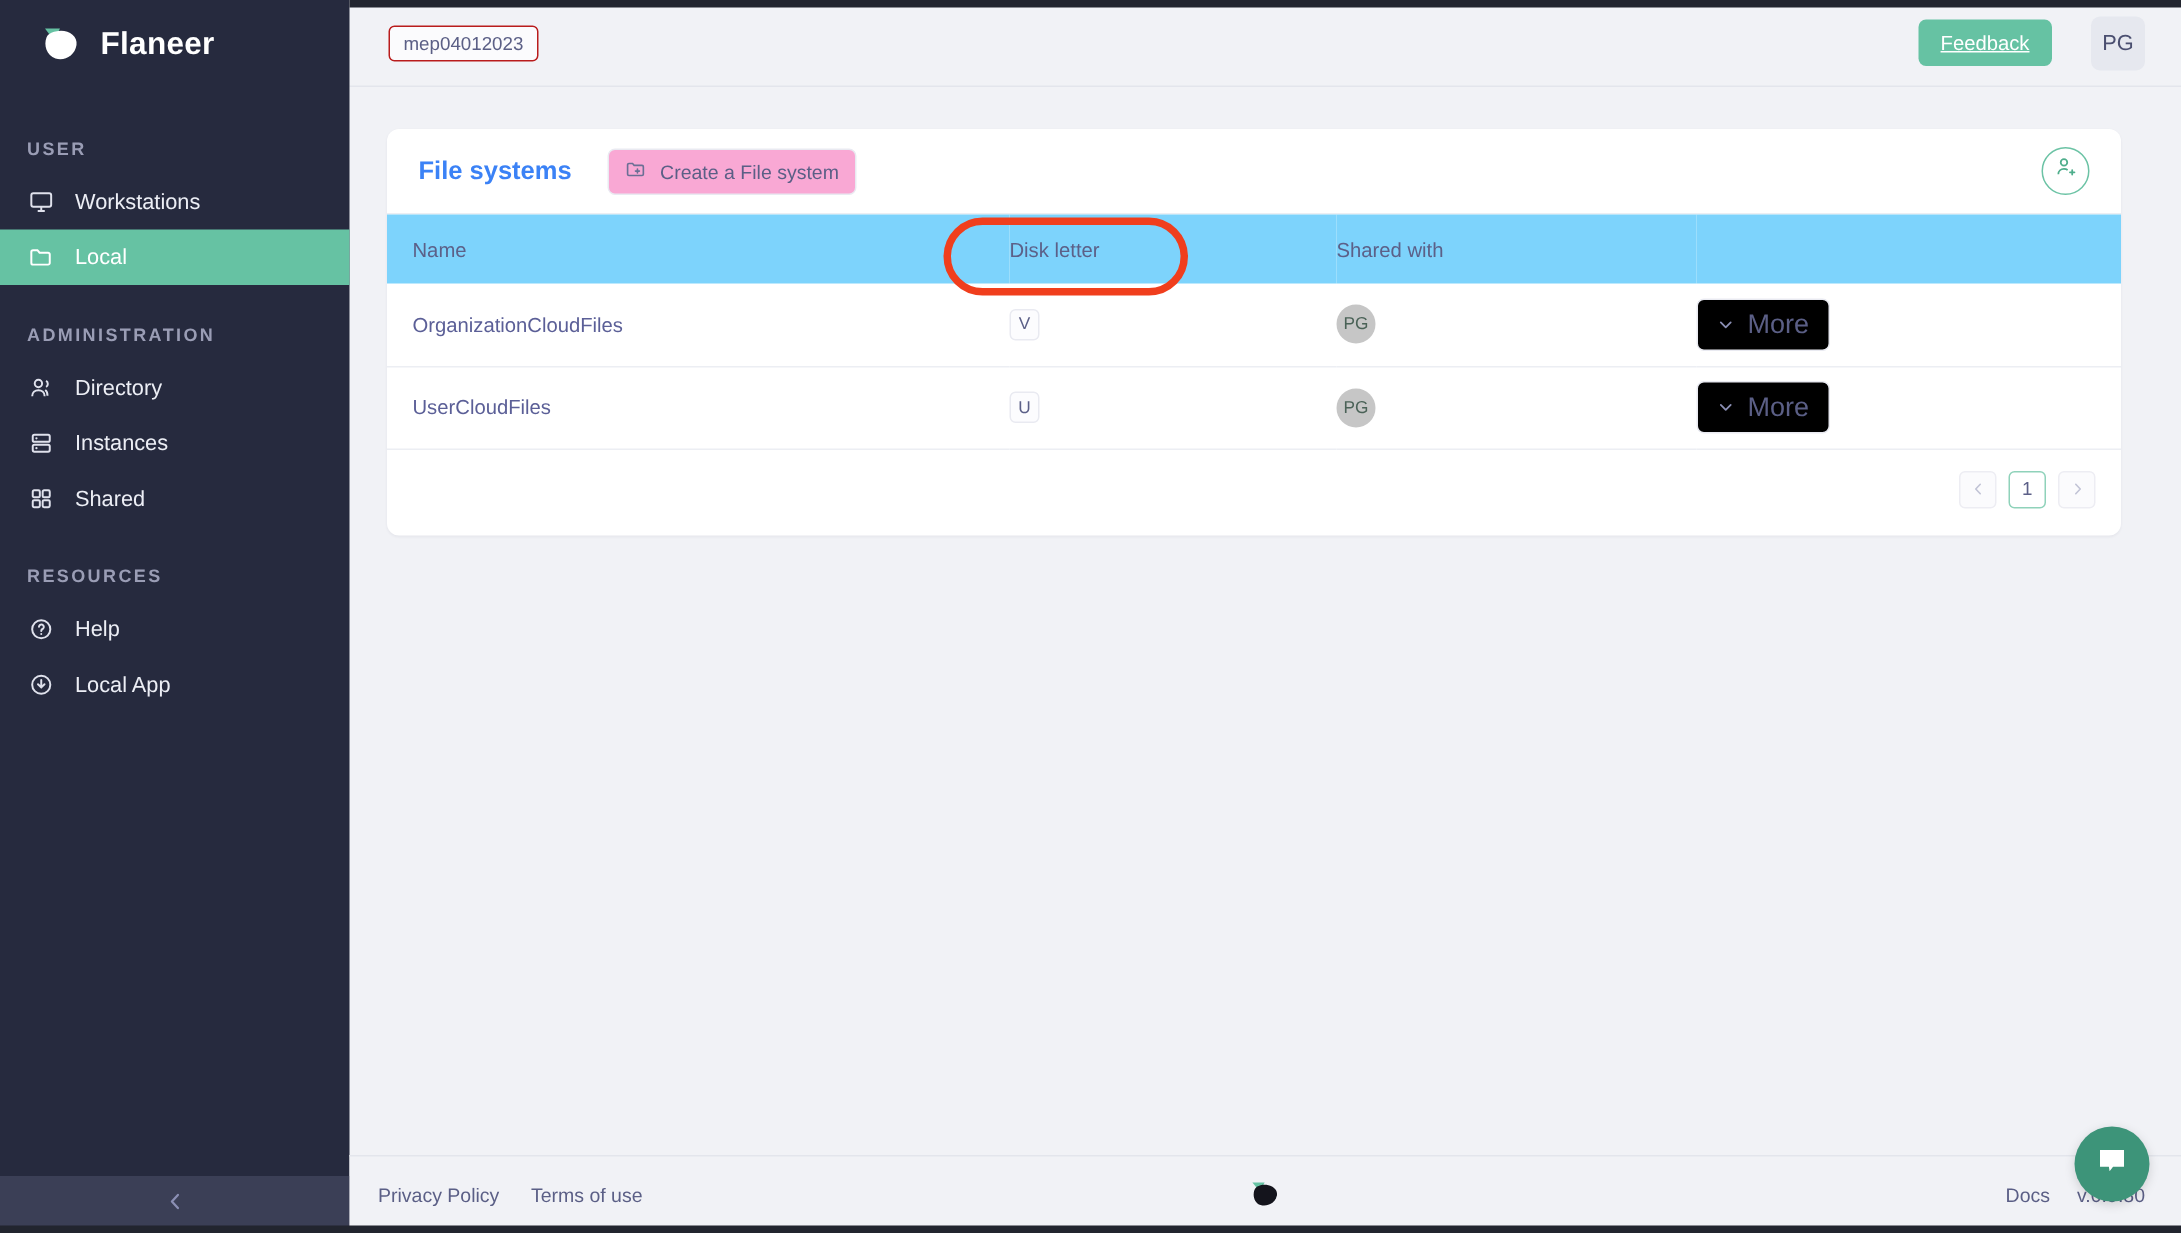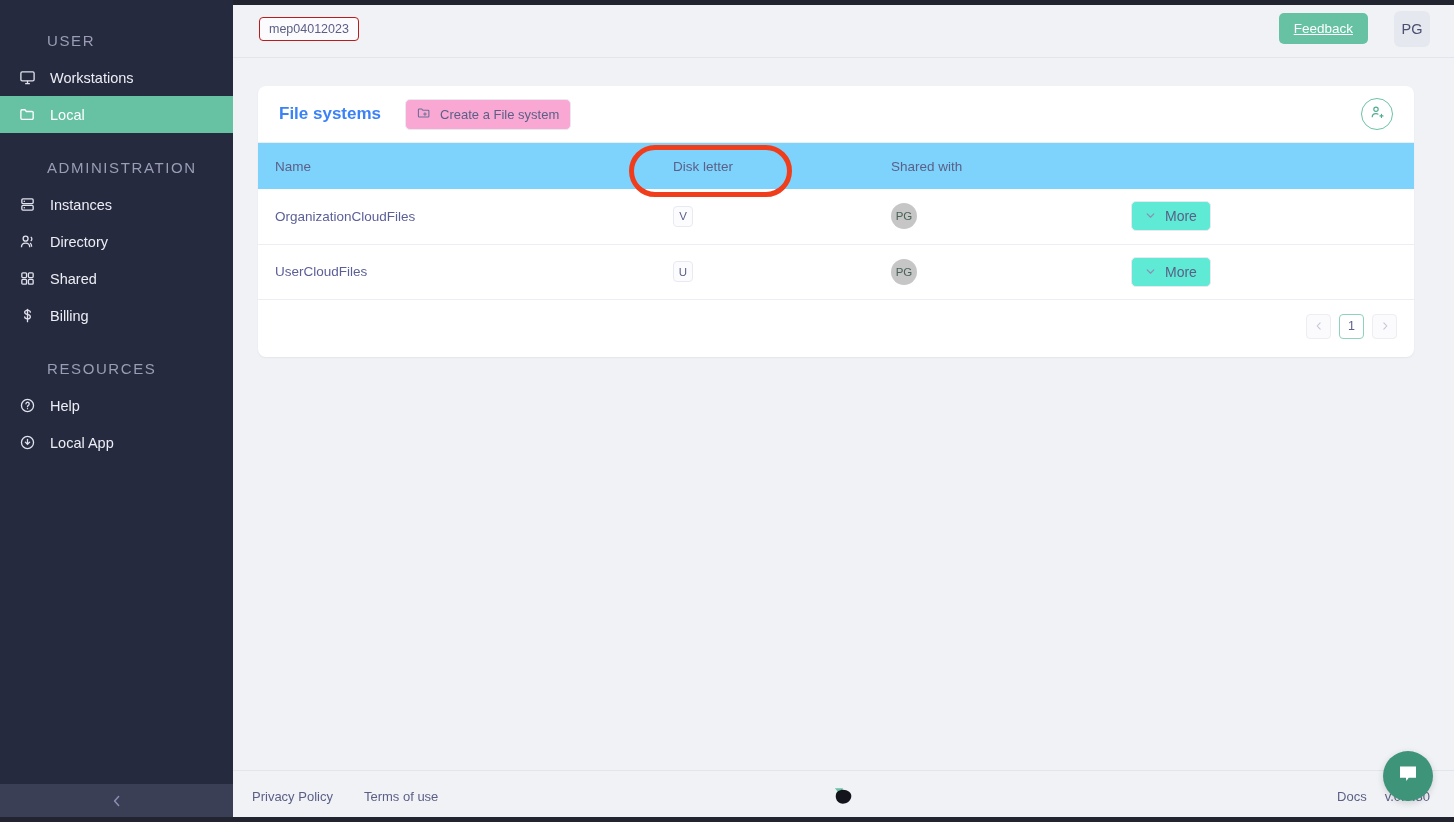--- a/index.html
+++ b/index.html
@@ -179,6 +179,15 @@
   <div class="botstrip"></div>
 
   <aside class="sidebar">
+    <div class="brand">
+      <span class="logo-mark">
+        <svg width="30" height="28" viewBox="0 0 30 28">
+          <path d="M4 3 L14 3 L10 11 Z" fill="#66c2a3"></path>
+          <path d="M11 5 C18 3 26 7 25 14 C24 21 17 25 11 23 C5 21 3 14 5 9 C6 6.5 8.5 5.5 11 5 Z" fill="#ffffff"></path>
+        </svg>
+      </span>
+      <span class="brand-name">Flaneer</span>
+    </div>
 
     <nav class="nav">
 

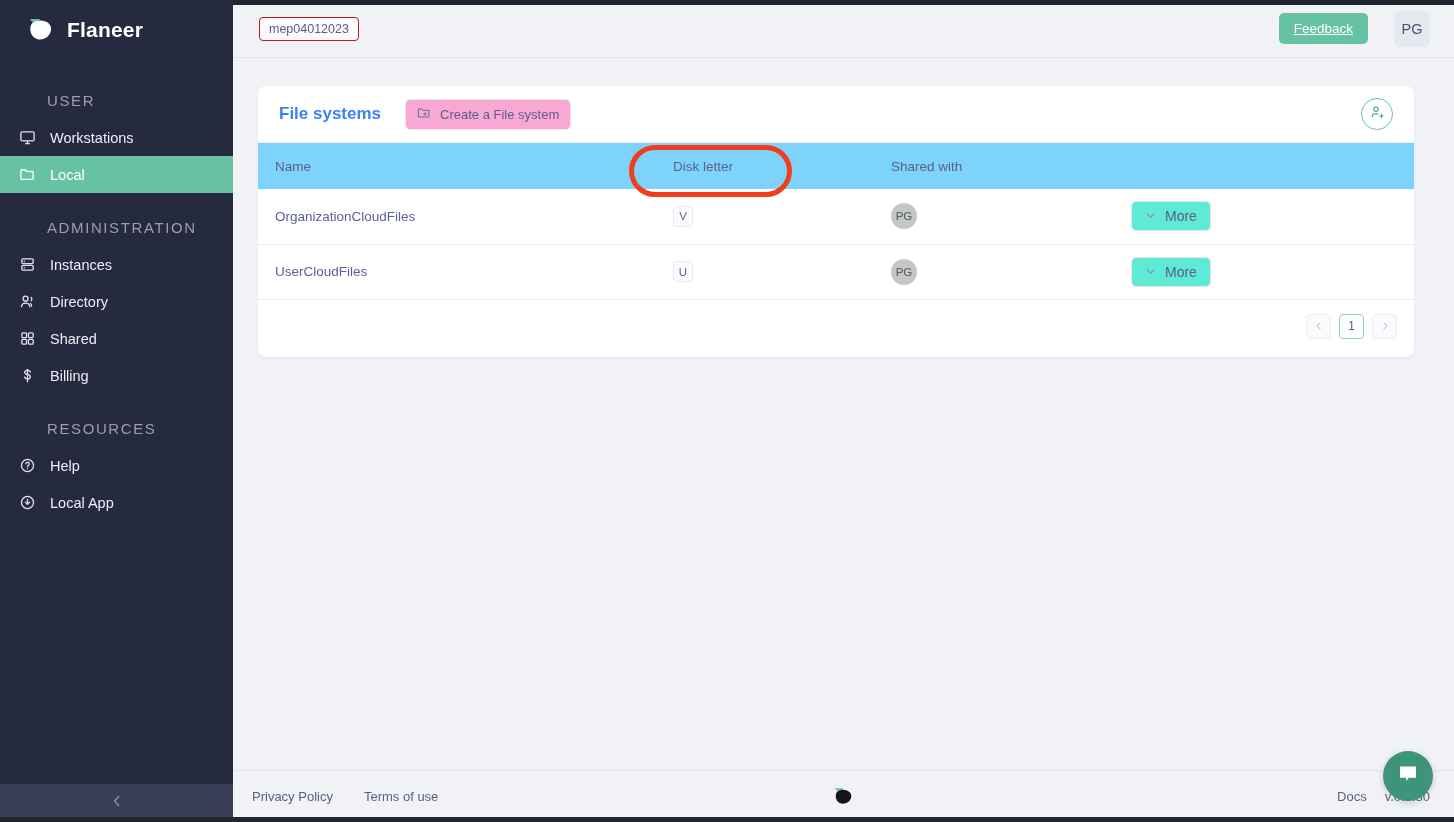--- a/index.html
+++ b/index.html
@@ -29,8 +29,8 @@
   }
   .nav { padding-top: 18px; flex: 1 1 auto; }
   .nav-section {
-    color: #9a9db5; font-size: 15px; font-weight: normal;
-    letter-spacing: 1.6px; padding: 14px 0 10px 18px; margin-left: 29px;
+    color: #9a9db5; font-size: 12px; font-weight: bold;
+    letter-spacing: 1.6px; padding: 14px 0 10px 18px;
   }
   .nav-section.admin { padding-top: 26px; }
   .nav-item {

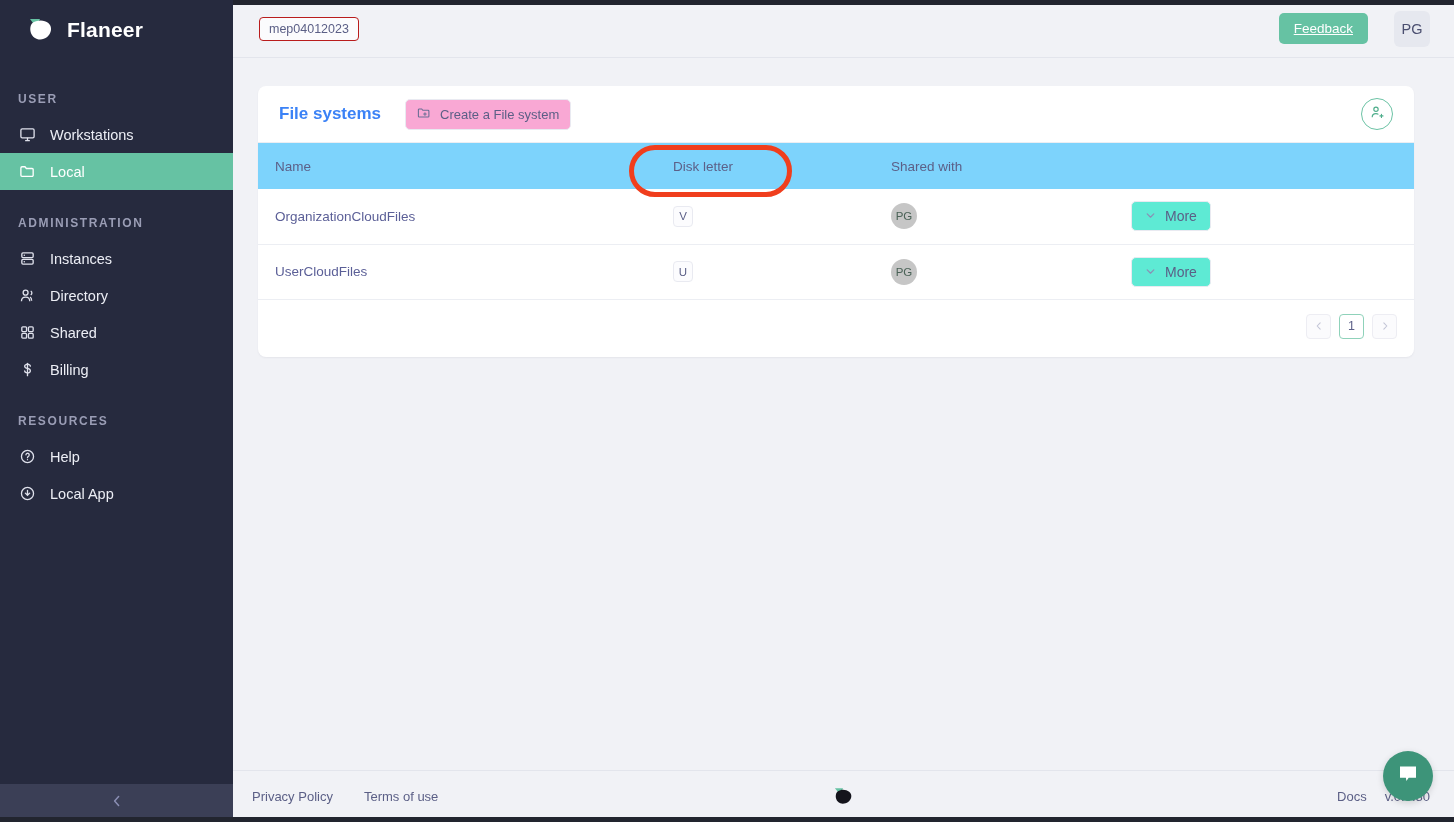--- a/index.html
+++ b/index.html
@@ -124,8 +124,8 @@
     font-size: 11.5px; color: #4a6257;
   }
   .more-btn {
-    background: #5eead4; border: 1px solid #e9eaf1; border-radius: 5px;
-    padding: 6px 13px; font-size: 14px; color: #5b5f86;
+    background: #000000; border: 1px solid #e9eaf1; border-radius: 5px;
+    padding: 6px 13px; font-size: 18px; color: #5b5f86;
     display: inline-flex; align-items: center; gap: 9px; cursor: pointer;
     font-family: "Liberation Sans", sans-serif;
   }

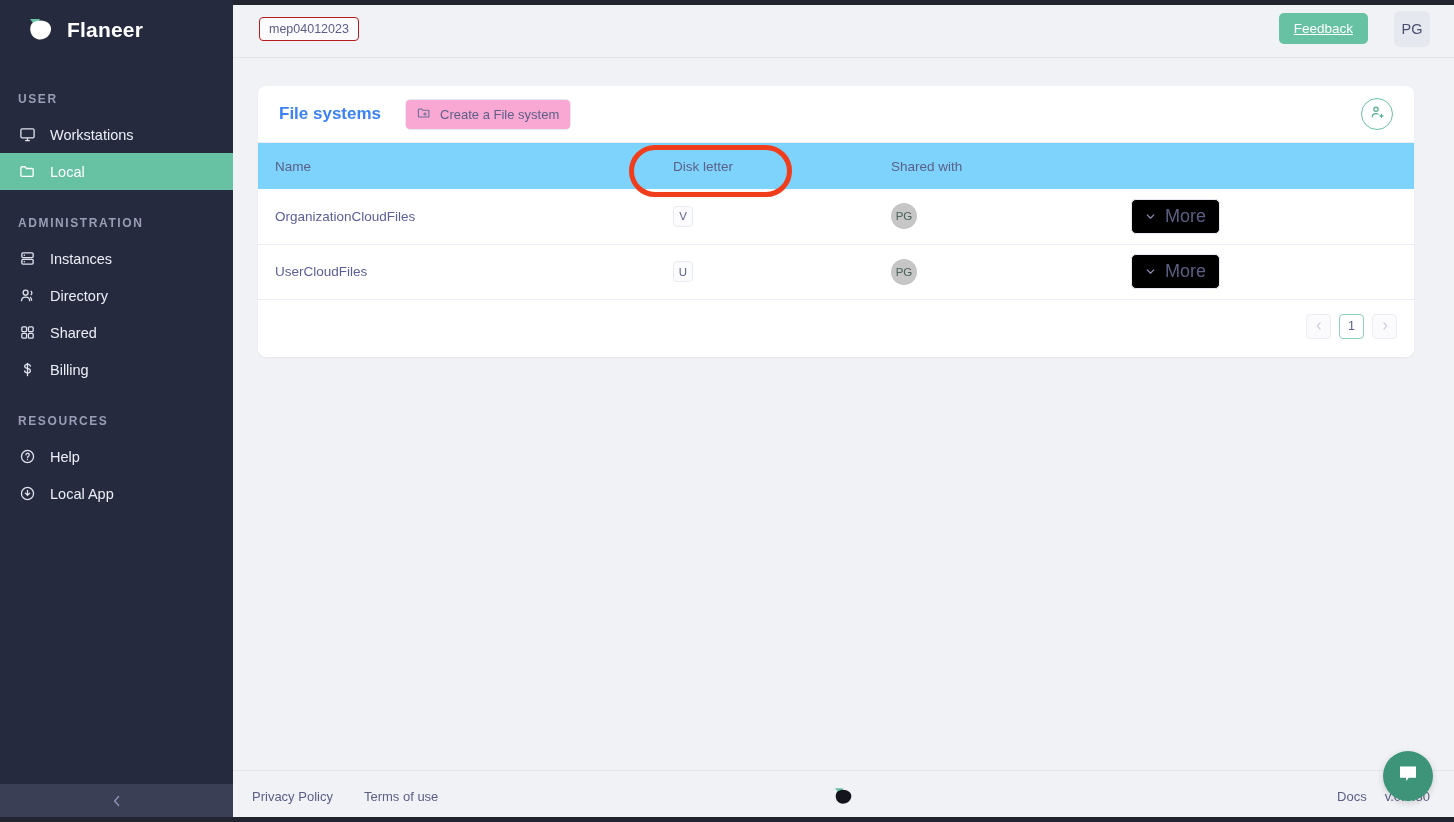--- a/index.html
+++ b/index.html
@@ -214,22 +214,22 @@
       <div class="nav-item">
         <span class="nav-ico">
           <svg width="17" height="17" viewBox="0 0 18 18" fill="none" stroke="#dfe1ec" stroke-width="1.4">
+            <circle cx="7" cy="6" r="2.6"></circle>
+              <path d="M2.6 15c0-2.6 2-4.3 4.4-4.3s4.4 1.7 4.4 4.3"></path>
+            <path d="M12.4 4.2a2.4 2.4 0 010 4.2M13.4 14.6c0-2-.6-3.3-1.6-4"></path>
+          </svg>
+        </span>
+        <span>Directory</span>
+      </div>
+      <div class="nav-item">
+        <span class="nav-ico">
+          <svg width="17" height="17" viewBox="0 0 18 18" fill="none" stroke="#dfe1ec" stroke-width="1.4">
             <rect x="3" y="3" width="12" height="5" rx="1.2"></rect>
               <rect x="3" y="10" width="12" height="5" rx="1.2"></rect>
             <path d="M5.6 5.5h.01M5.6 12.5h.01" stroke-linecap="round" stroke-width="1.6"></path>
           </svg>
         </span>
         <span>Instances</span>
-      </div>
-      <div class="nav-item">
-        <span class="nav-ico">
-          <svg width="17" height="17" viewBox="0 0 18 18" fill="none" stroke="#dfe1ec" stroke-width="1.4">
-            <circle cx="7" cy="6" r="2.6"></circle>
-              <path d="M2.6 15c0-2.6 2-4.3 4.4-4.3s4.4 1.7 4.4 4.3"></path>
-            <path d="M12.4 4.2a2.4 2.4 0 010 4.2M13.4 14.6c0-2-.6-3.3-1.6-4"></path>
-          </svg>
-        </span>
-        <span>Directory</span>
       </div>
       <div class="nav-item">
         <span class="nav-ico">

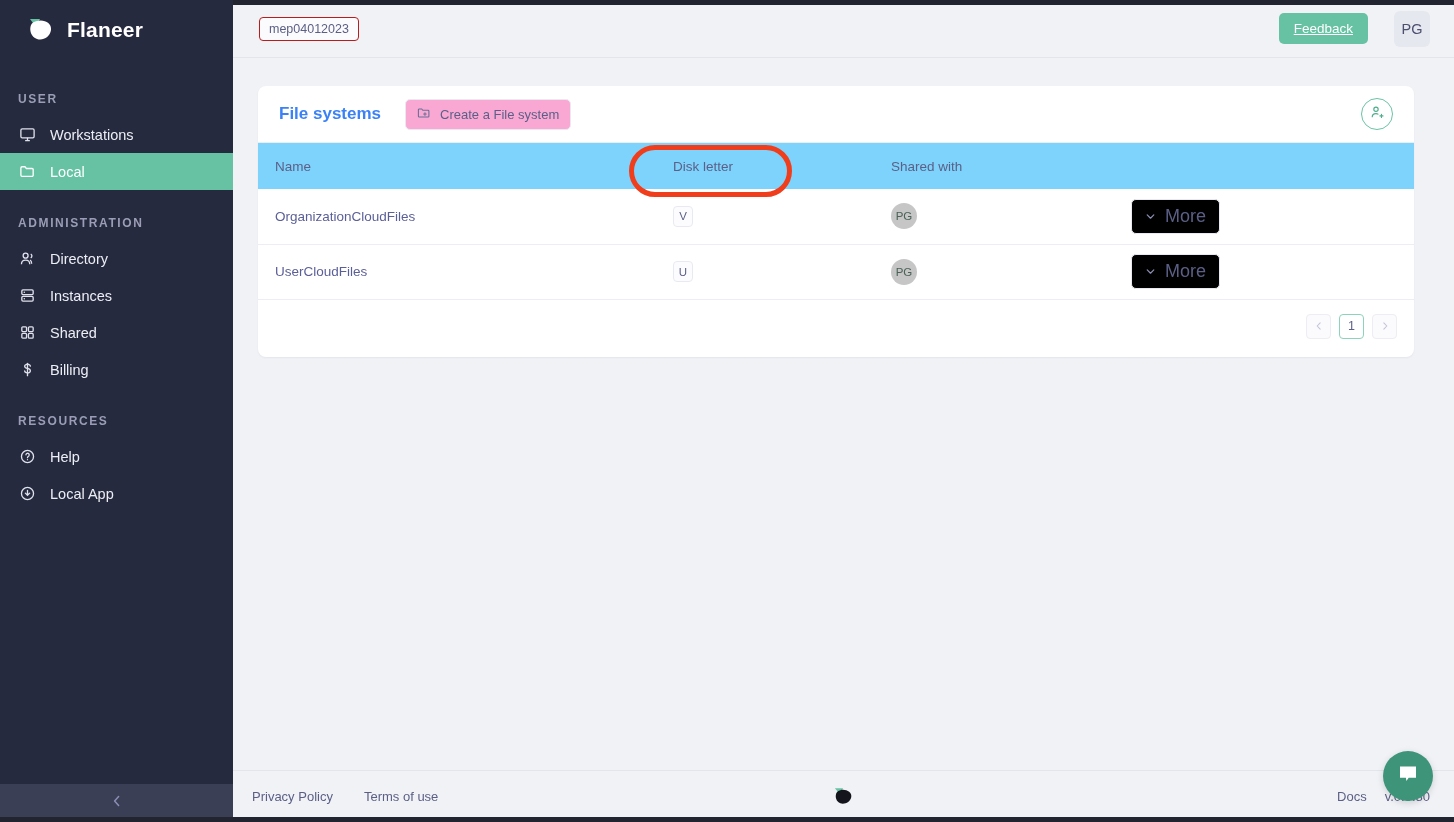--- a/index.html
+++ b/index.html
@@ -241,15 +241,6 @@
           </svg>
         </span>
         <span>Shared</span>
-      </div>
-      <div class="nav-item">
-        <span class="nav-ico">
-          <svg width="17" height="17" viewBox="0 0 18 18" fill="none" stroke="#dfe1ec" stroke-width="1.4" stroke-linecap="round">
-            <path d="M9 2.5v13"></path>
-              <path d="M12 5.5c0-1.2-1.3-2-3-2s-3 .8-3 2 1.3 2 3 2.4 3 .9 3 2.3-1.3 2.3-3 2.3-3-.9-3-2.1"></path>
-          </svg>
-        </span>
-        <span>Billing</span>
       </div>
 
       <div class="nav-section admin">RESOURCES</div>

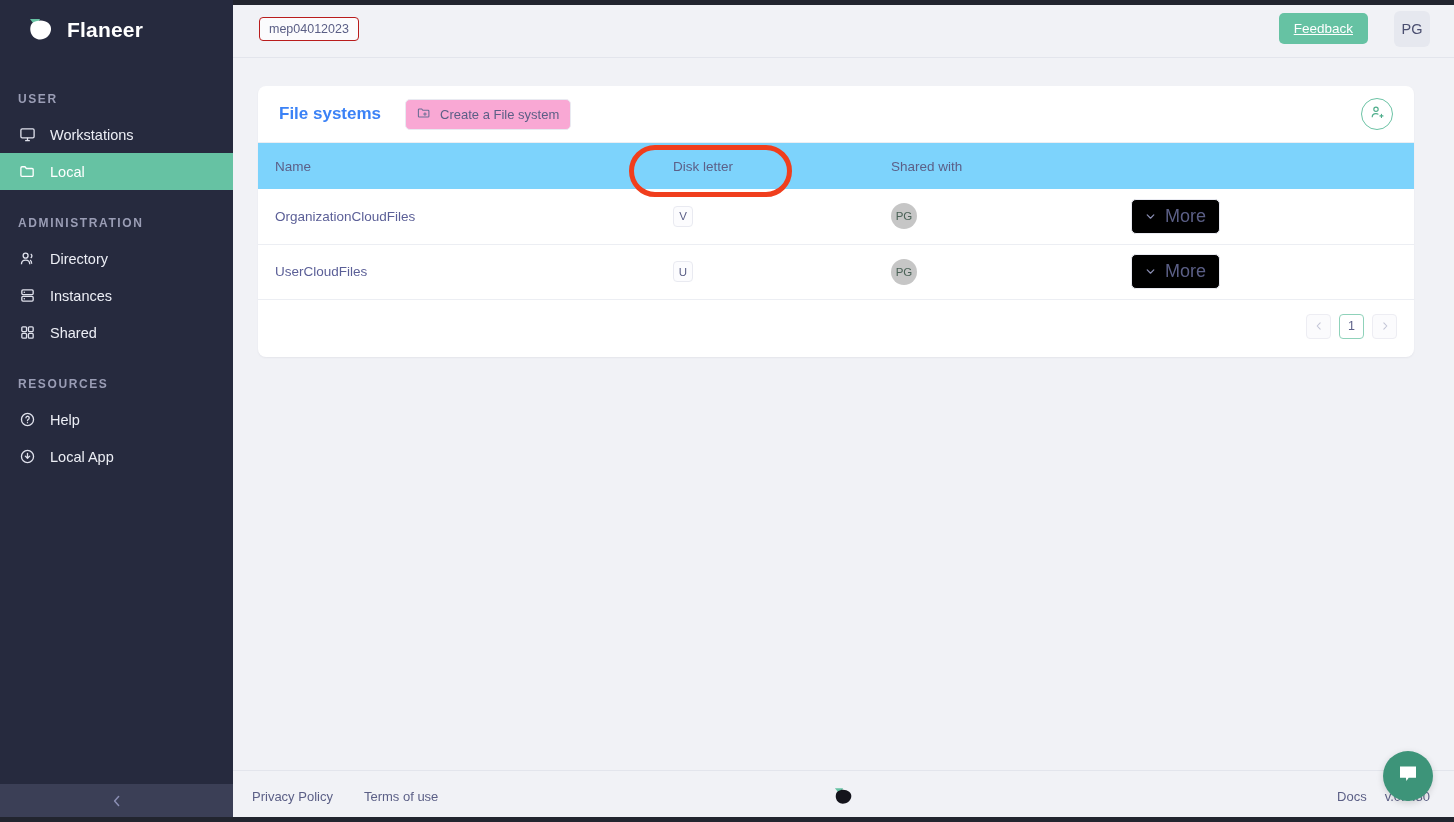--- a/index.html
+++ b/index.html
@@ -154,7 +154,7 @@
     position: relative;
   }
   .footer a { color: #5b5f86; font-size: 13px; text-decoration: none; cursor: pointer; }
-  .foot-links { display: flex; gap: 31px; }
+  .foot-links { display: flex; gap: 21px; }
   .foot-center {
     position: absolute; left: 0; right: 0; display: flex; justify-content: center;
     pointer-events: none;

